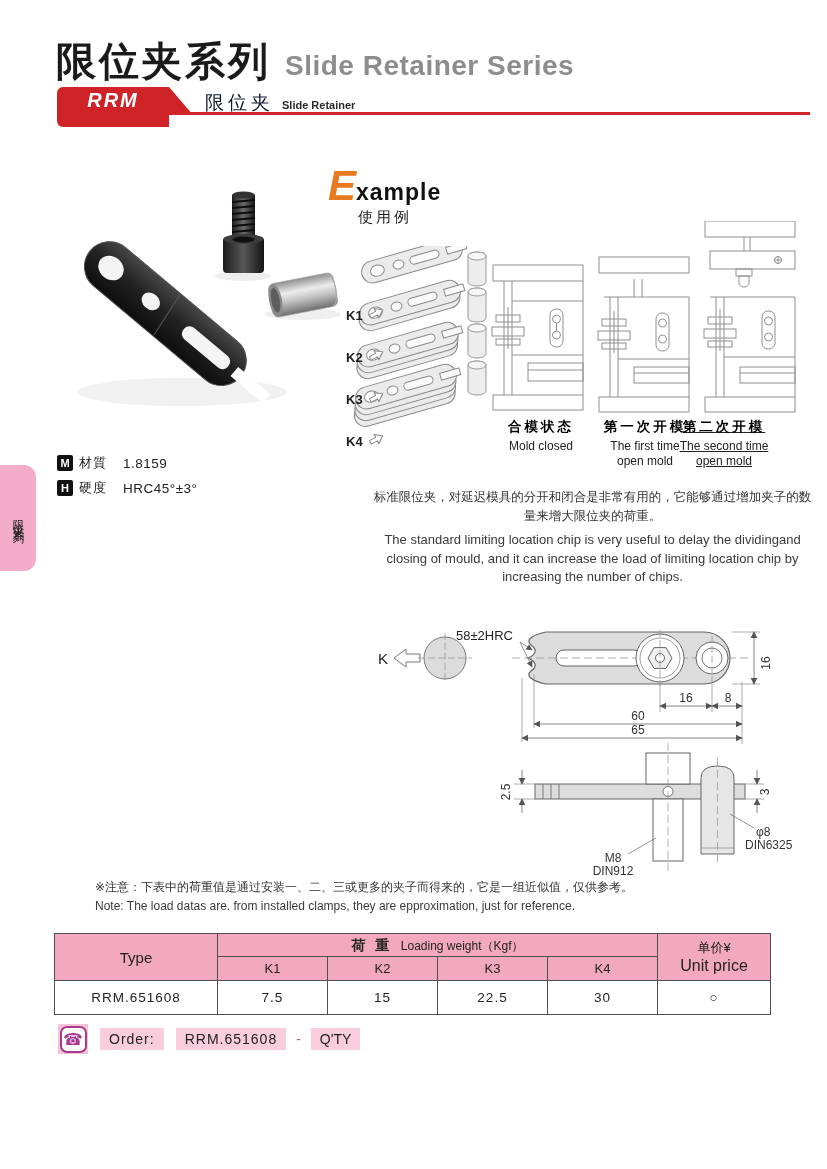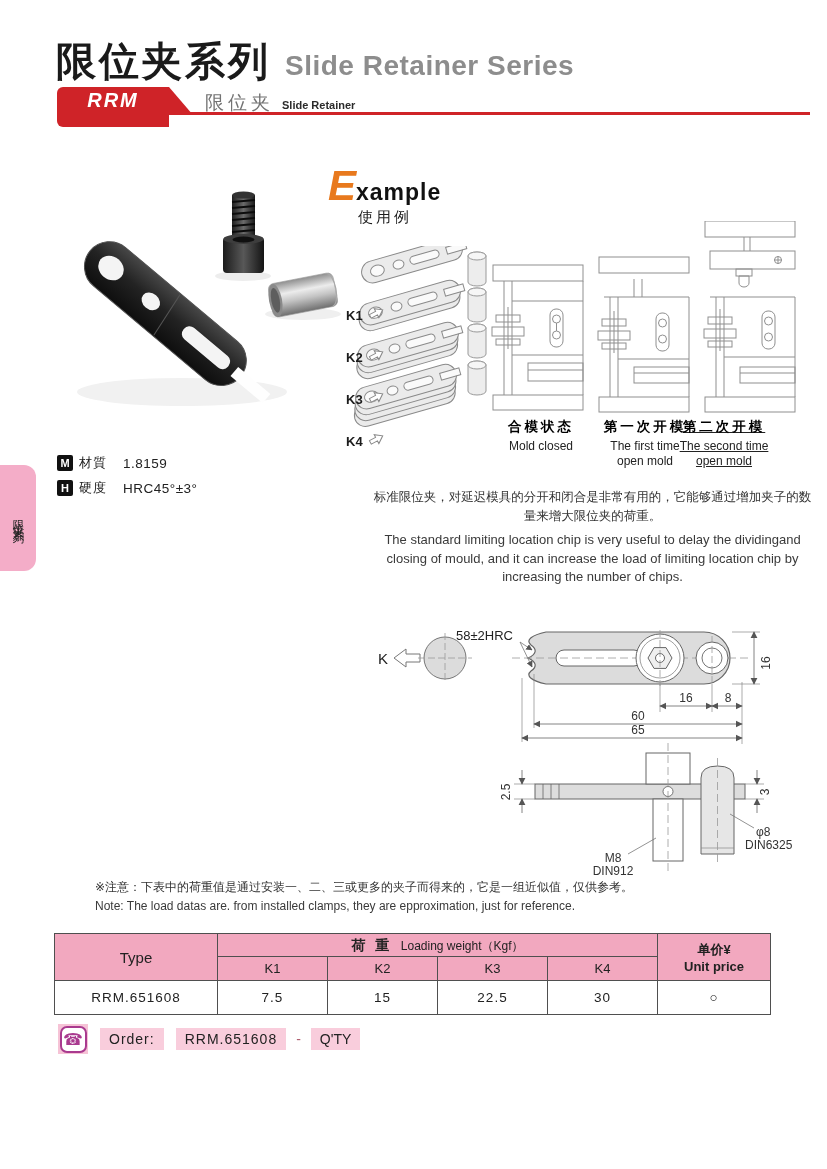--- a/index.html
+++ b/index.html
@@ -17,7 +17,7 @@
   .rrm-badge::after { content:''; position:absolute; left:112px; top:0; width:0; height:0;
                border-bottom:28px solid #cf2328; border-right:24px solid transparent; }
   .product-row { left:205px; top:90px; display:flex; align-items:baseline; }
-  .product-zh { font-size:19px; color:#737373; letter-spacing:4px;text-align:right; }
+  .product-zh { font-size:19px; color:#0f172a; letter-spacing:4px;text-align:right; }
   .product-en { font-size:11px; font-weight:bold; color:#2b2b2b; margin-left:8px; }
 
   

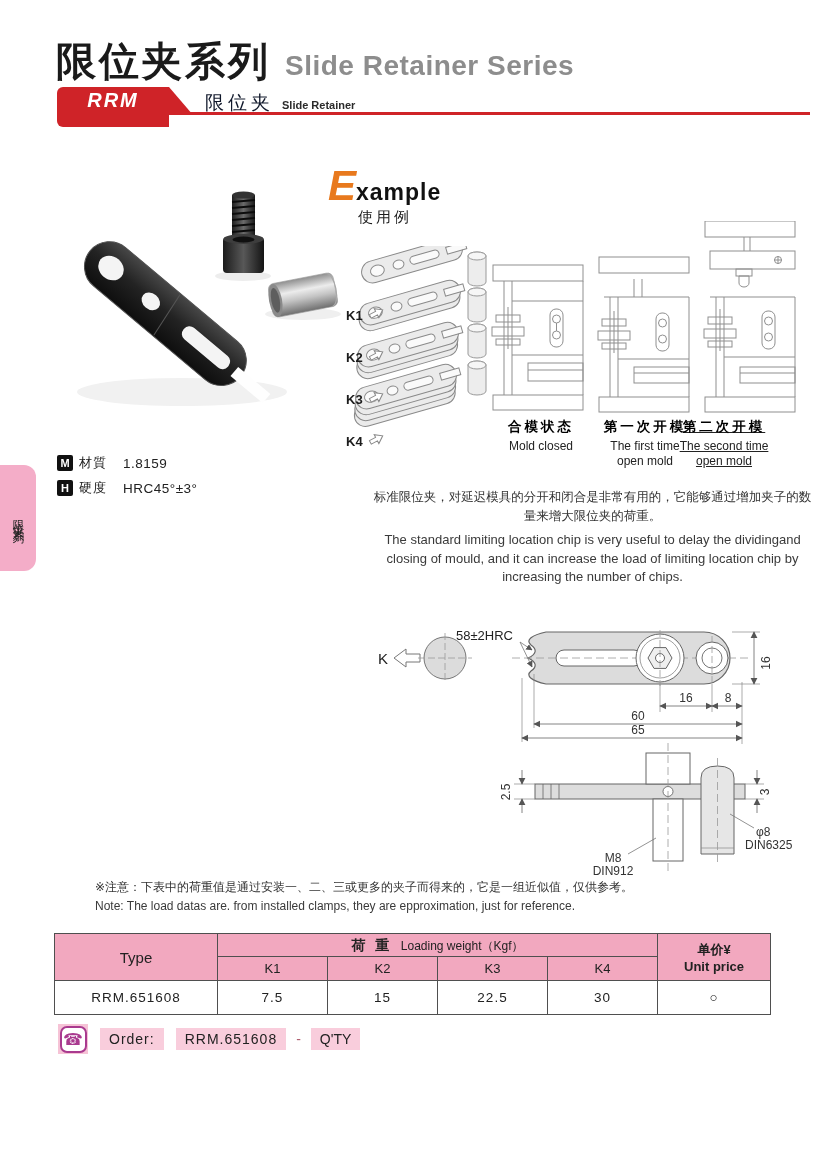--- a/index.html
+++ b/index.html
@@ -62,7 +62,7 @@
   .th-load-zh { font-size:14px; font-weight:bold; letter-spacing:3px; }
   .th-load-en { font-size:12px; margin-left:4px; }
   .th-k { font-size:13px; }
-  .th-price-zh { font-size:13px; font-weight:bold; }
+  .th-price-zh { font-size:13px; font-weight:normal; }
   .th-price-en { font-size:13px;font-weight:bold; }
   .spec-table tbody td { background:#fff; font-size:13.5px; color:#222; height:34px; letter-spacing:1px; }
   .price-circle { color:#b5b5b5; font-size:13px; }

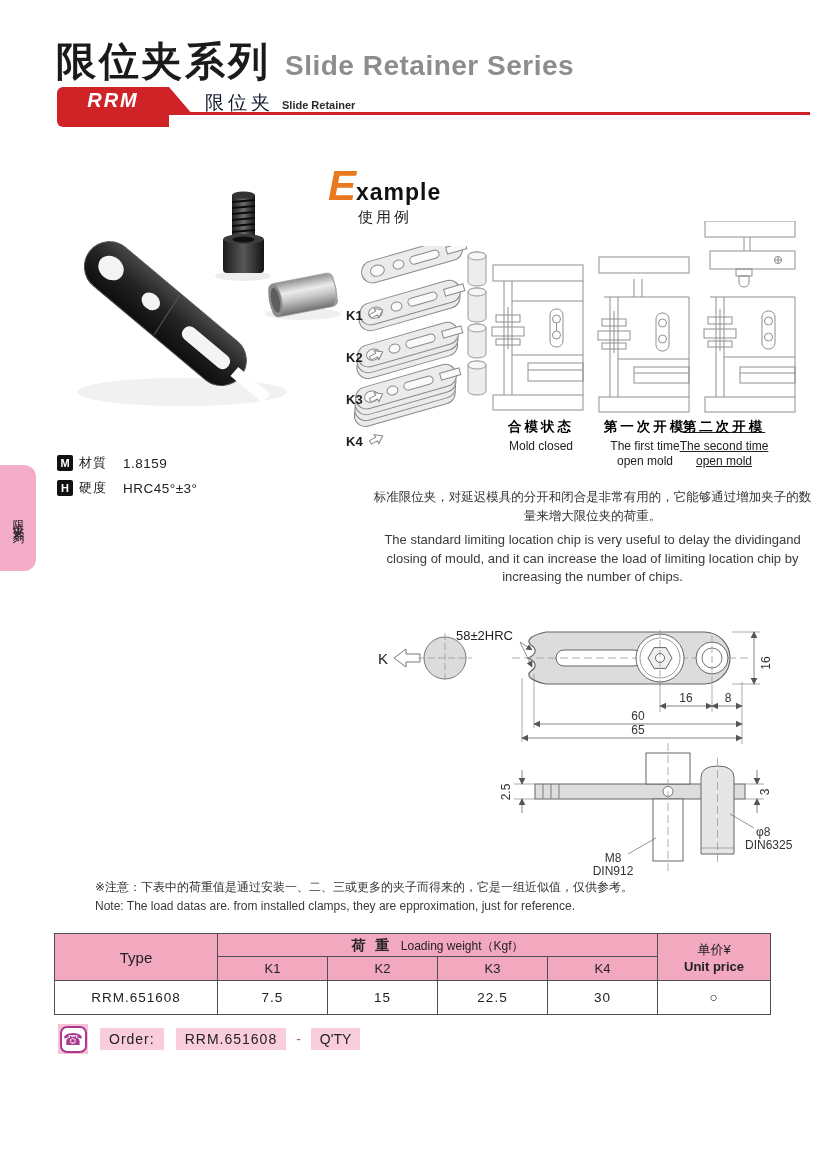--- a/index.html
+++ b/index.html
@@ -63,7 +63,7 @@
   .th-load-en { font-size:12px; margin-left:4px; }
   .th-k { font-size:13px; }
   .th-price-zh { font-size:13px; font-weight:normal; }
-  .th-price-en { font-size:13px;font-weight:bold; }
+  .th-price-en { font-size:16px; }
   .spec-table tbody td { background:#fff; font-size:13.5px; color:#222; height:34px; letter-spacing:1px; }
   .price-circle { color:#b5b5b5; font-size:13px; }
 

